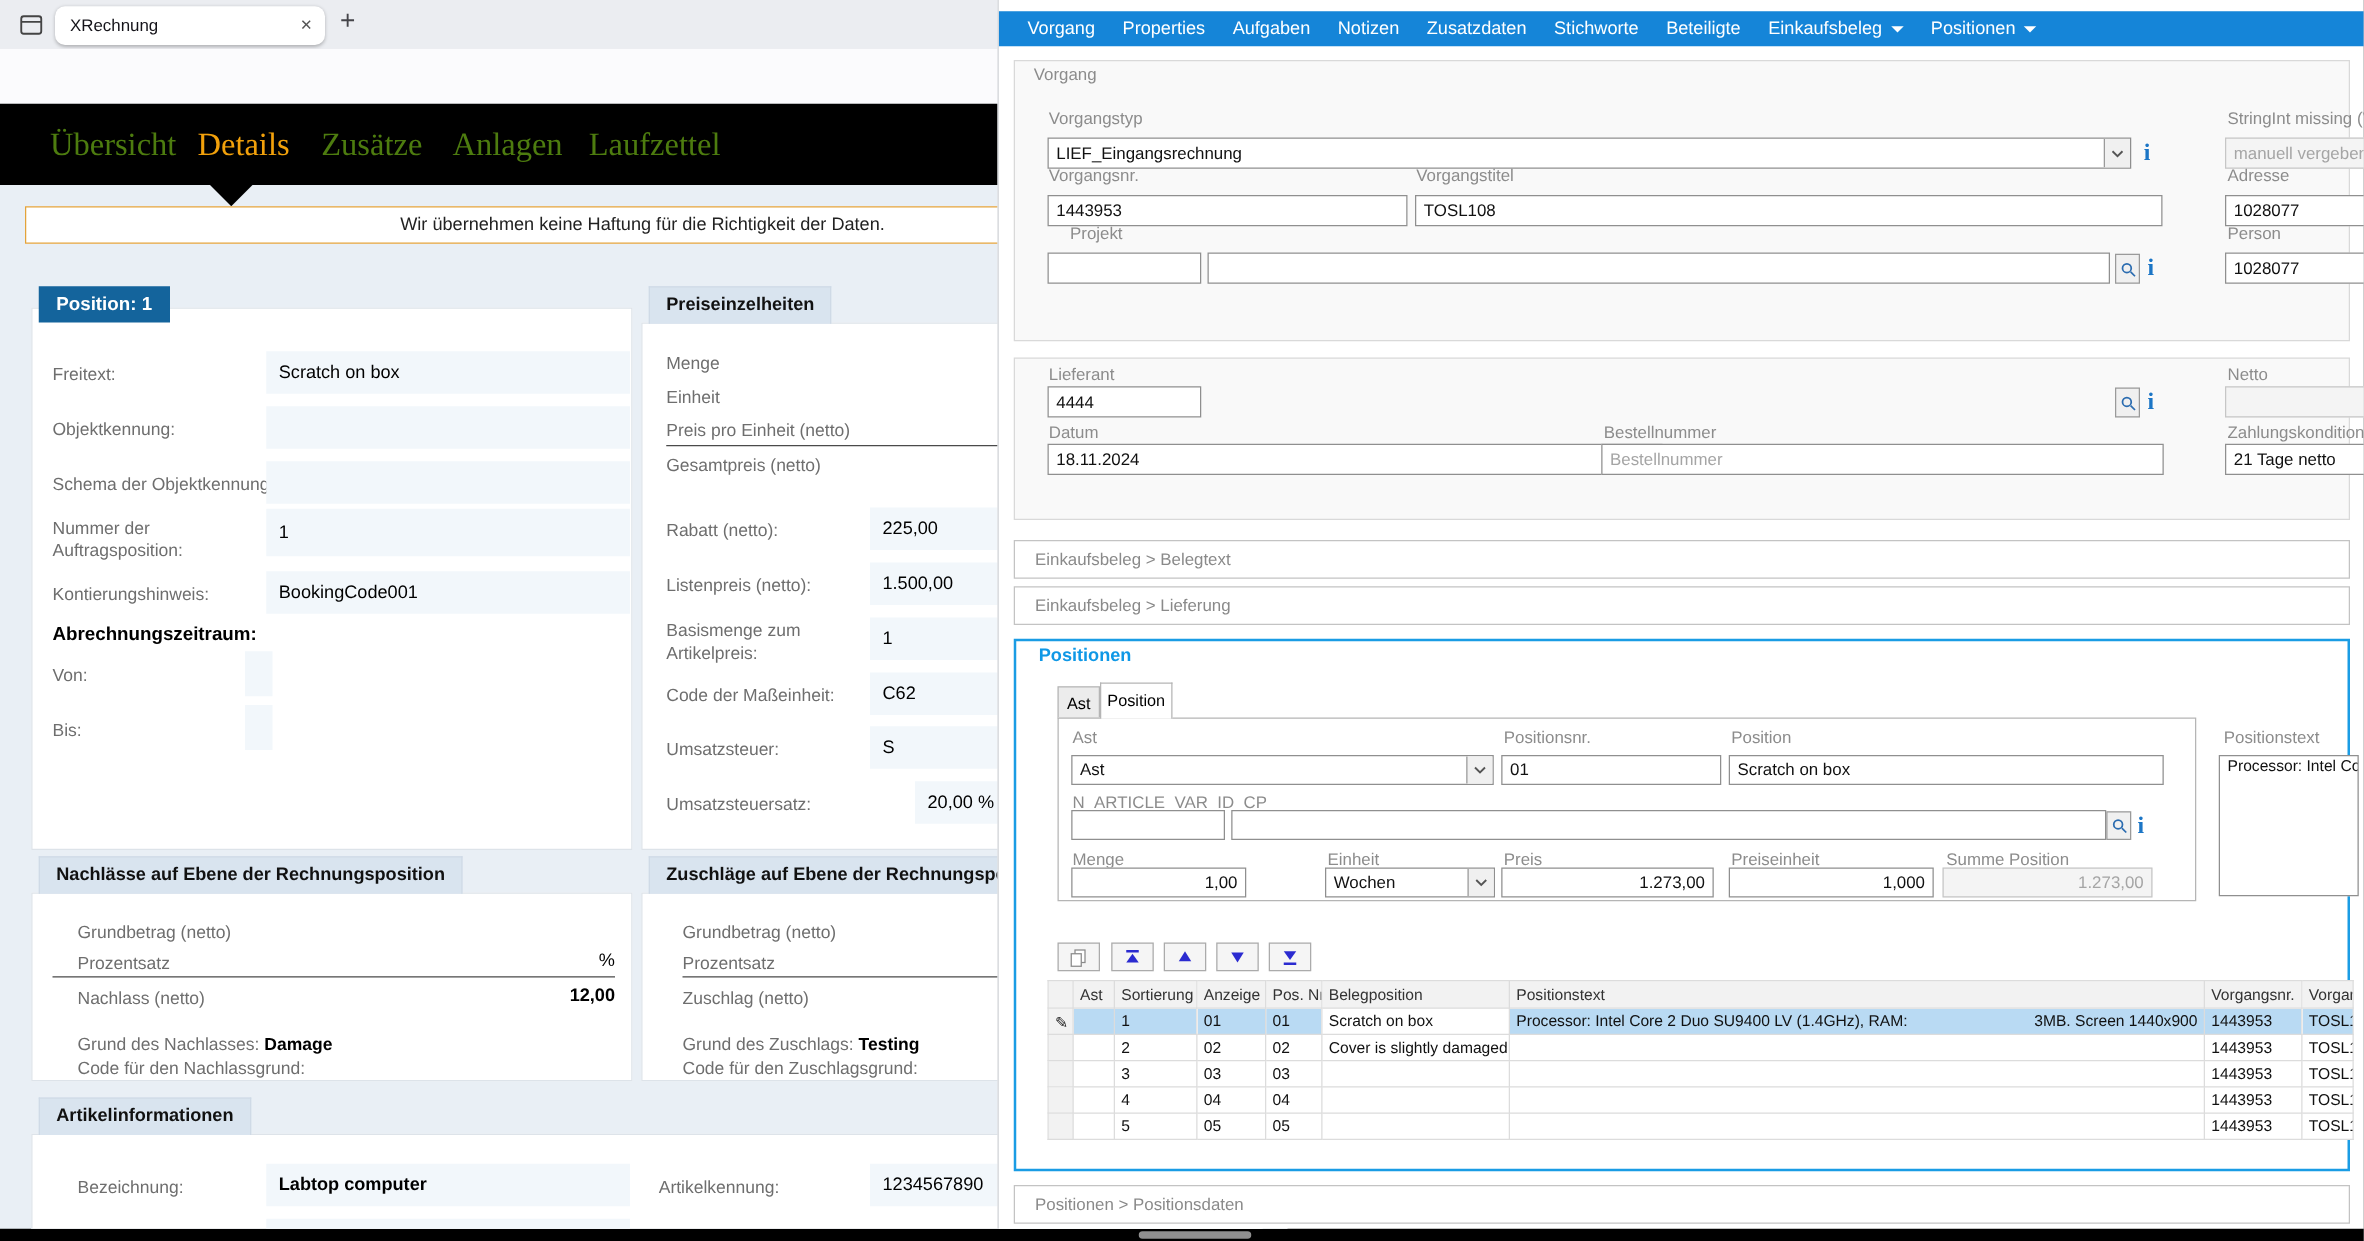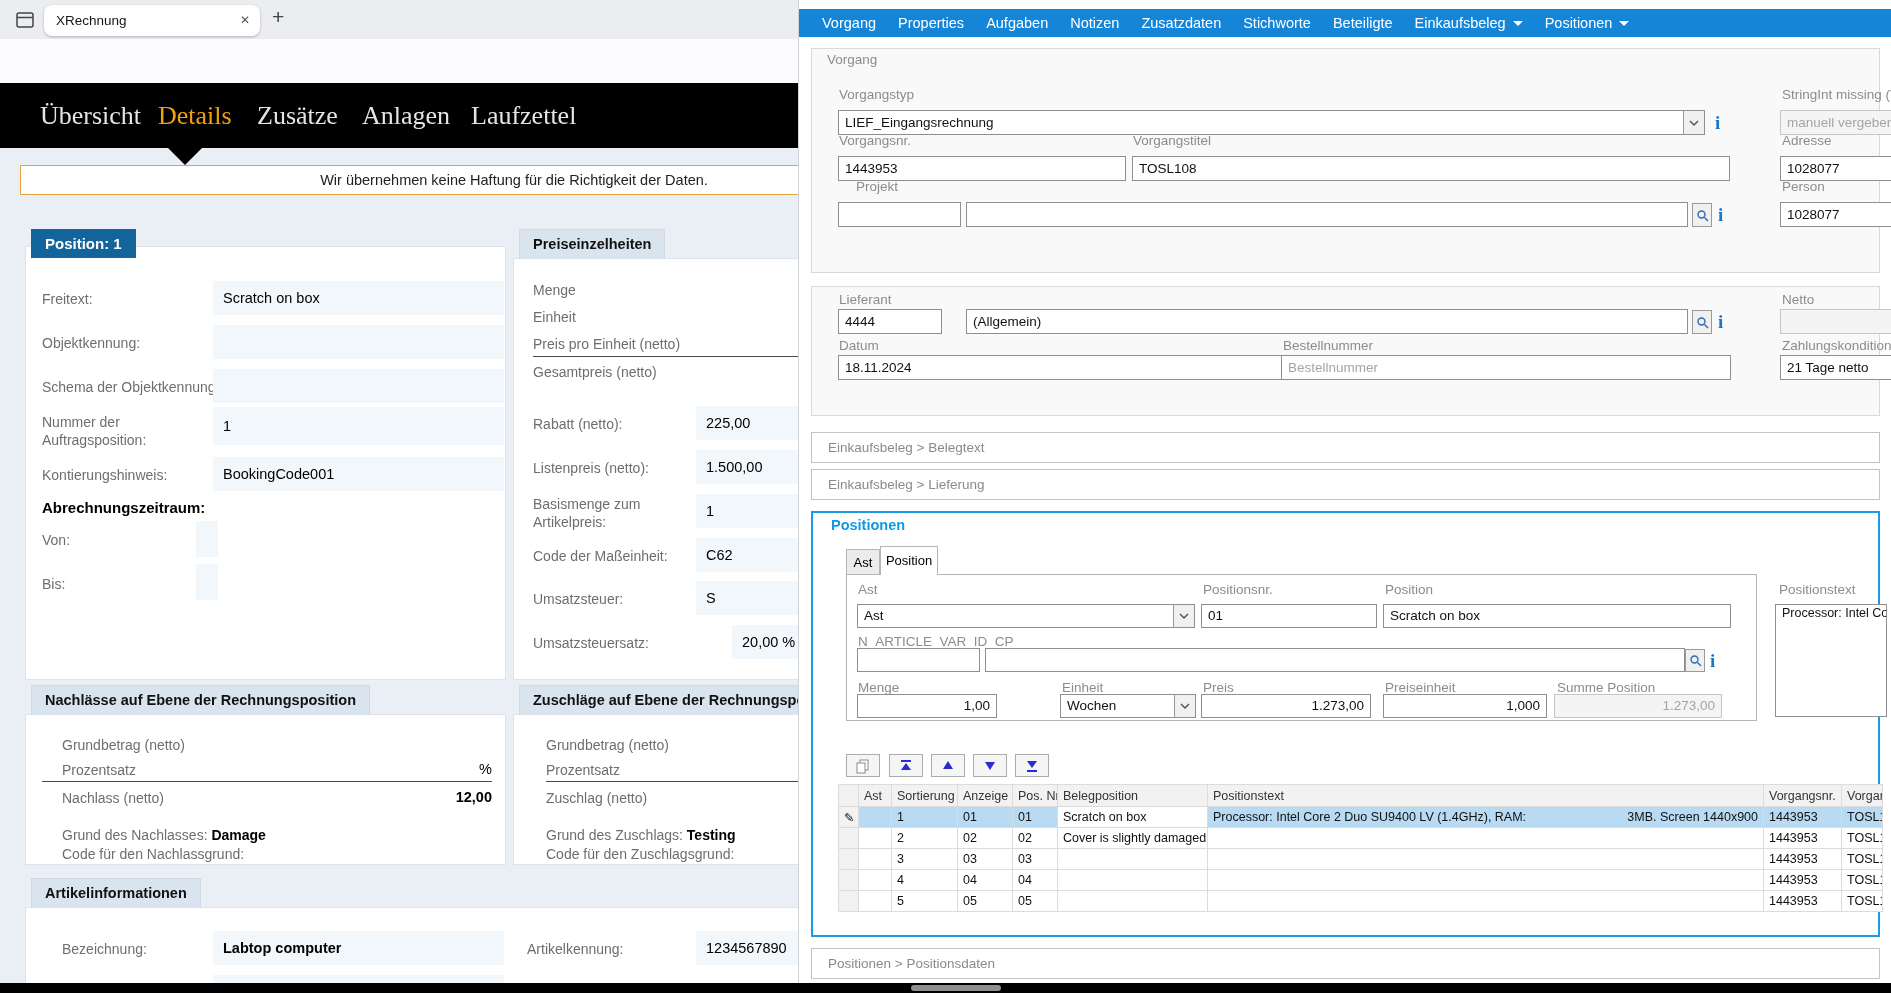--- a/index.html
+++ b/index.html
@@ -14,7 +14,7 @@
   .navico{position:absolute;top:50px;font-size:18px;color:#3f3f43;}
   .pill{position:absolute;top:45px;height:31px;background:#f0f1f4;border-radius:16px;}
   .blackbar{position:absolute;left:0;top:83px;width:100%;height:65px;background:#000;}
-  .bnav{position:absolute;top:0;height:65px;line-height:65px;color:#e5e5e5;font-family:"Liberation Serif",serif;font-size:26px;}
+  .bnav{position:absolute;top:0;height:65px;line-height:65px;color:#4d7c0f;font-family:"Liberation Serif",serif;font-size:26px;}
   .tri{position:absolute;top:148px;width:0;height:0;border-left:17px solid transparent;border-right:17px solid transparent;border-top:17px solid #000;}
   .warn{position:absolute;left:20px;top:165px;width:986px;height:28px;background:#fff;border:1px solid #e3a33a;
         line-height:28px;text-align:center;font-size:14.5px;color:#222;}

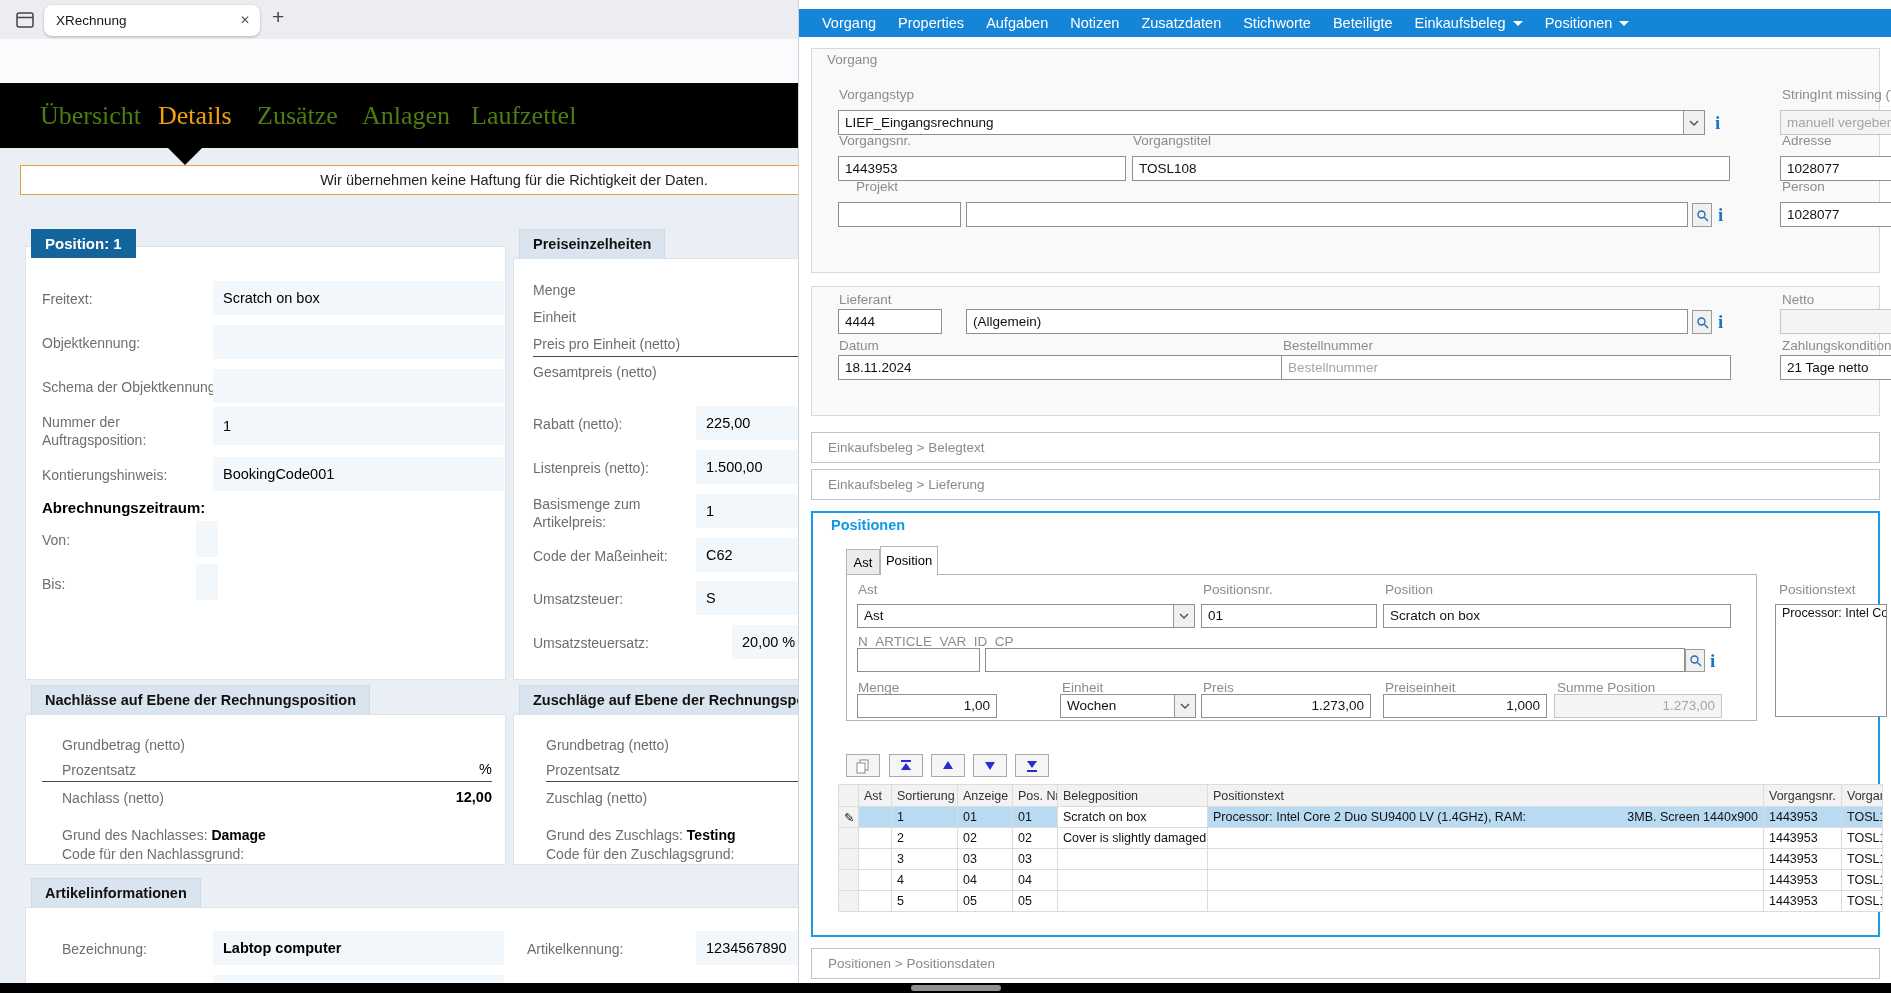--- a/index.html
+++ b/index.html
@@ -265,7 +265,7 @@
 
   <div class="gbox" style="left:12px;top:286px;width:1069px;height:130px;"></div>
   <span class="albl" style="left:40px;top:292px;">Lieferant</span>
-  <div class="ainp" style="left:39px;top:309px;width:104px;">4444</div>
+  <div class="ainp" style="left:39px;top:309px;width:123px;">4444</div>
   <div class="ainp" style="left:167px;top:309px;width:722px;">(Allgemein)</div>
   <span class="magbtn" style="left:893px;top:310px;width:20px;height:24px;">
     <svg width="13" height="13">

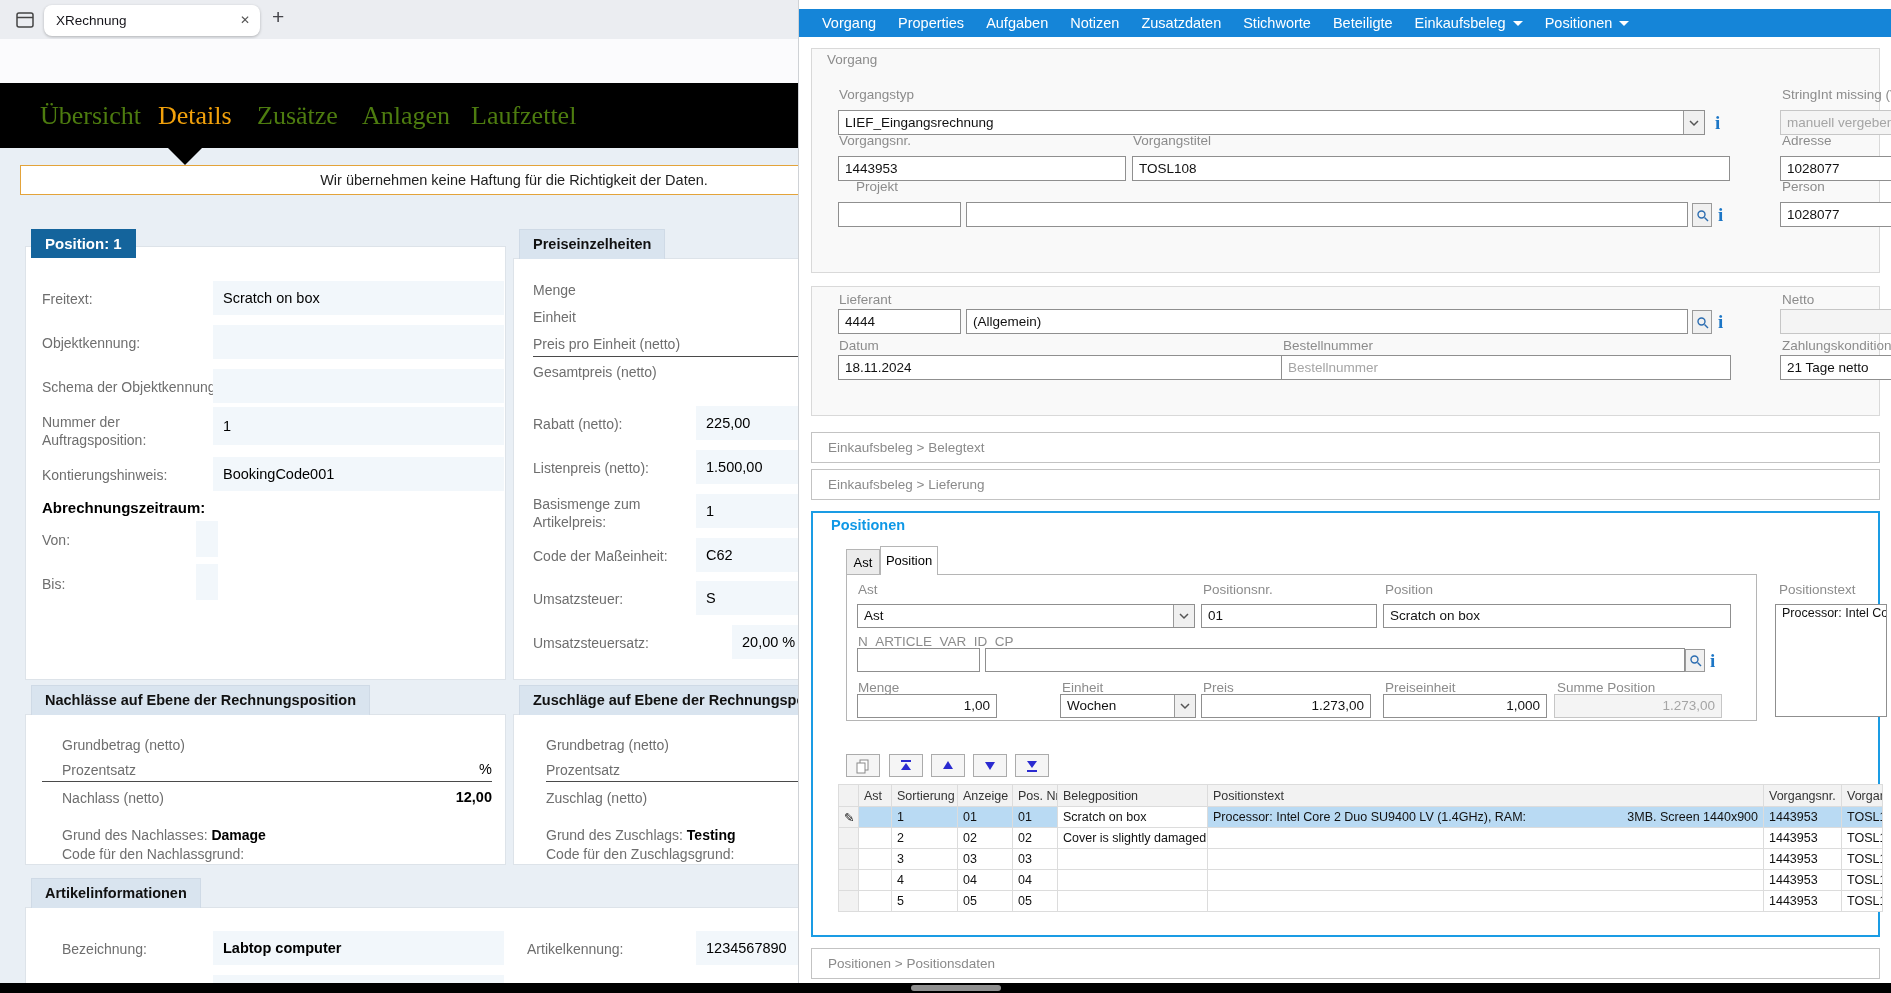--- a/index.html
+++ b/index.html
@@ -266,7 +266,6 @@
   <div class="gbox" style="left:12px;top:286px;width:1069px;height:130px;"></div>
   <span class="albl" style="left:40px;top:292px;">Lieferant</span>
   <div class="ainp" style="left:39px;top:309px;width:123px;">4444</div>
-  <div class="ainp" style="left:167px;top:309px;width:722px;">(Allgemein)</div>
   <span class="magbtn" style="left:893px;top:310px;width:20px;height:24px;">
     <svg width="13" height="13">
         <circle cx="5.5" cy="5.5" r="3.5" fill="none" stroke="#2b6cb0" stroke-width="1.4"></circle>

